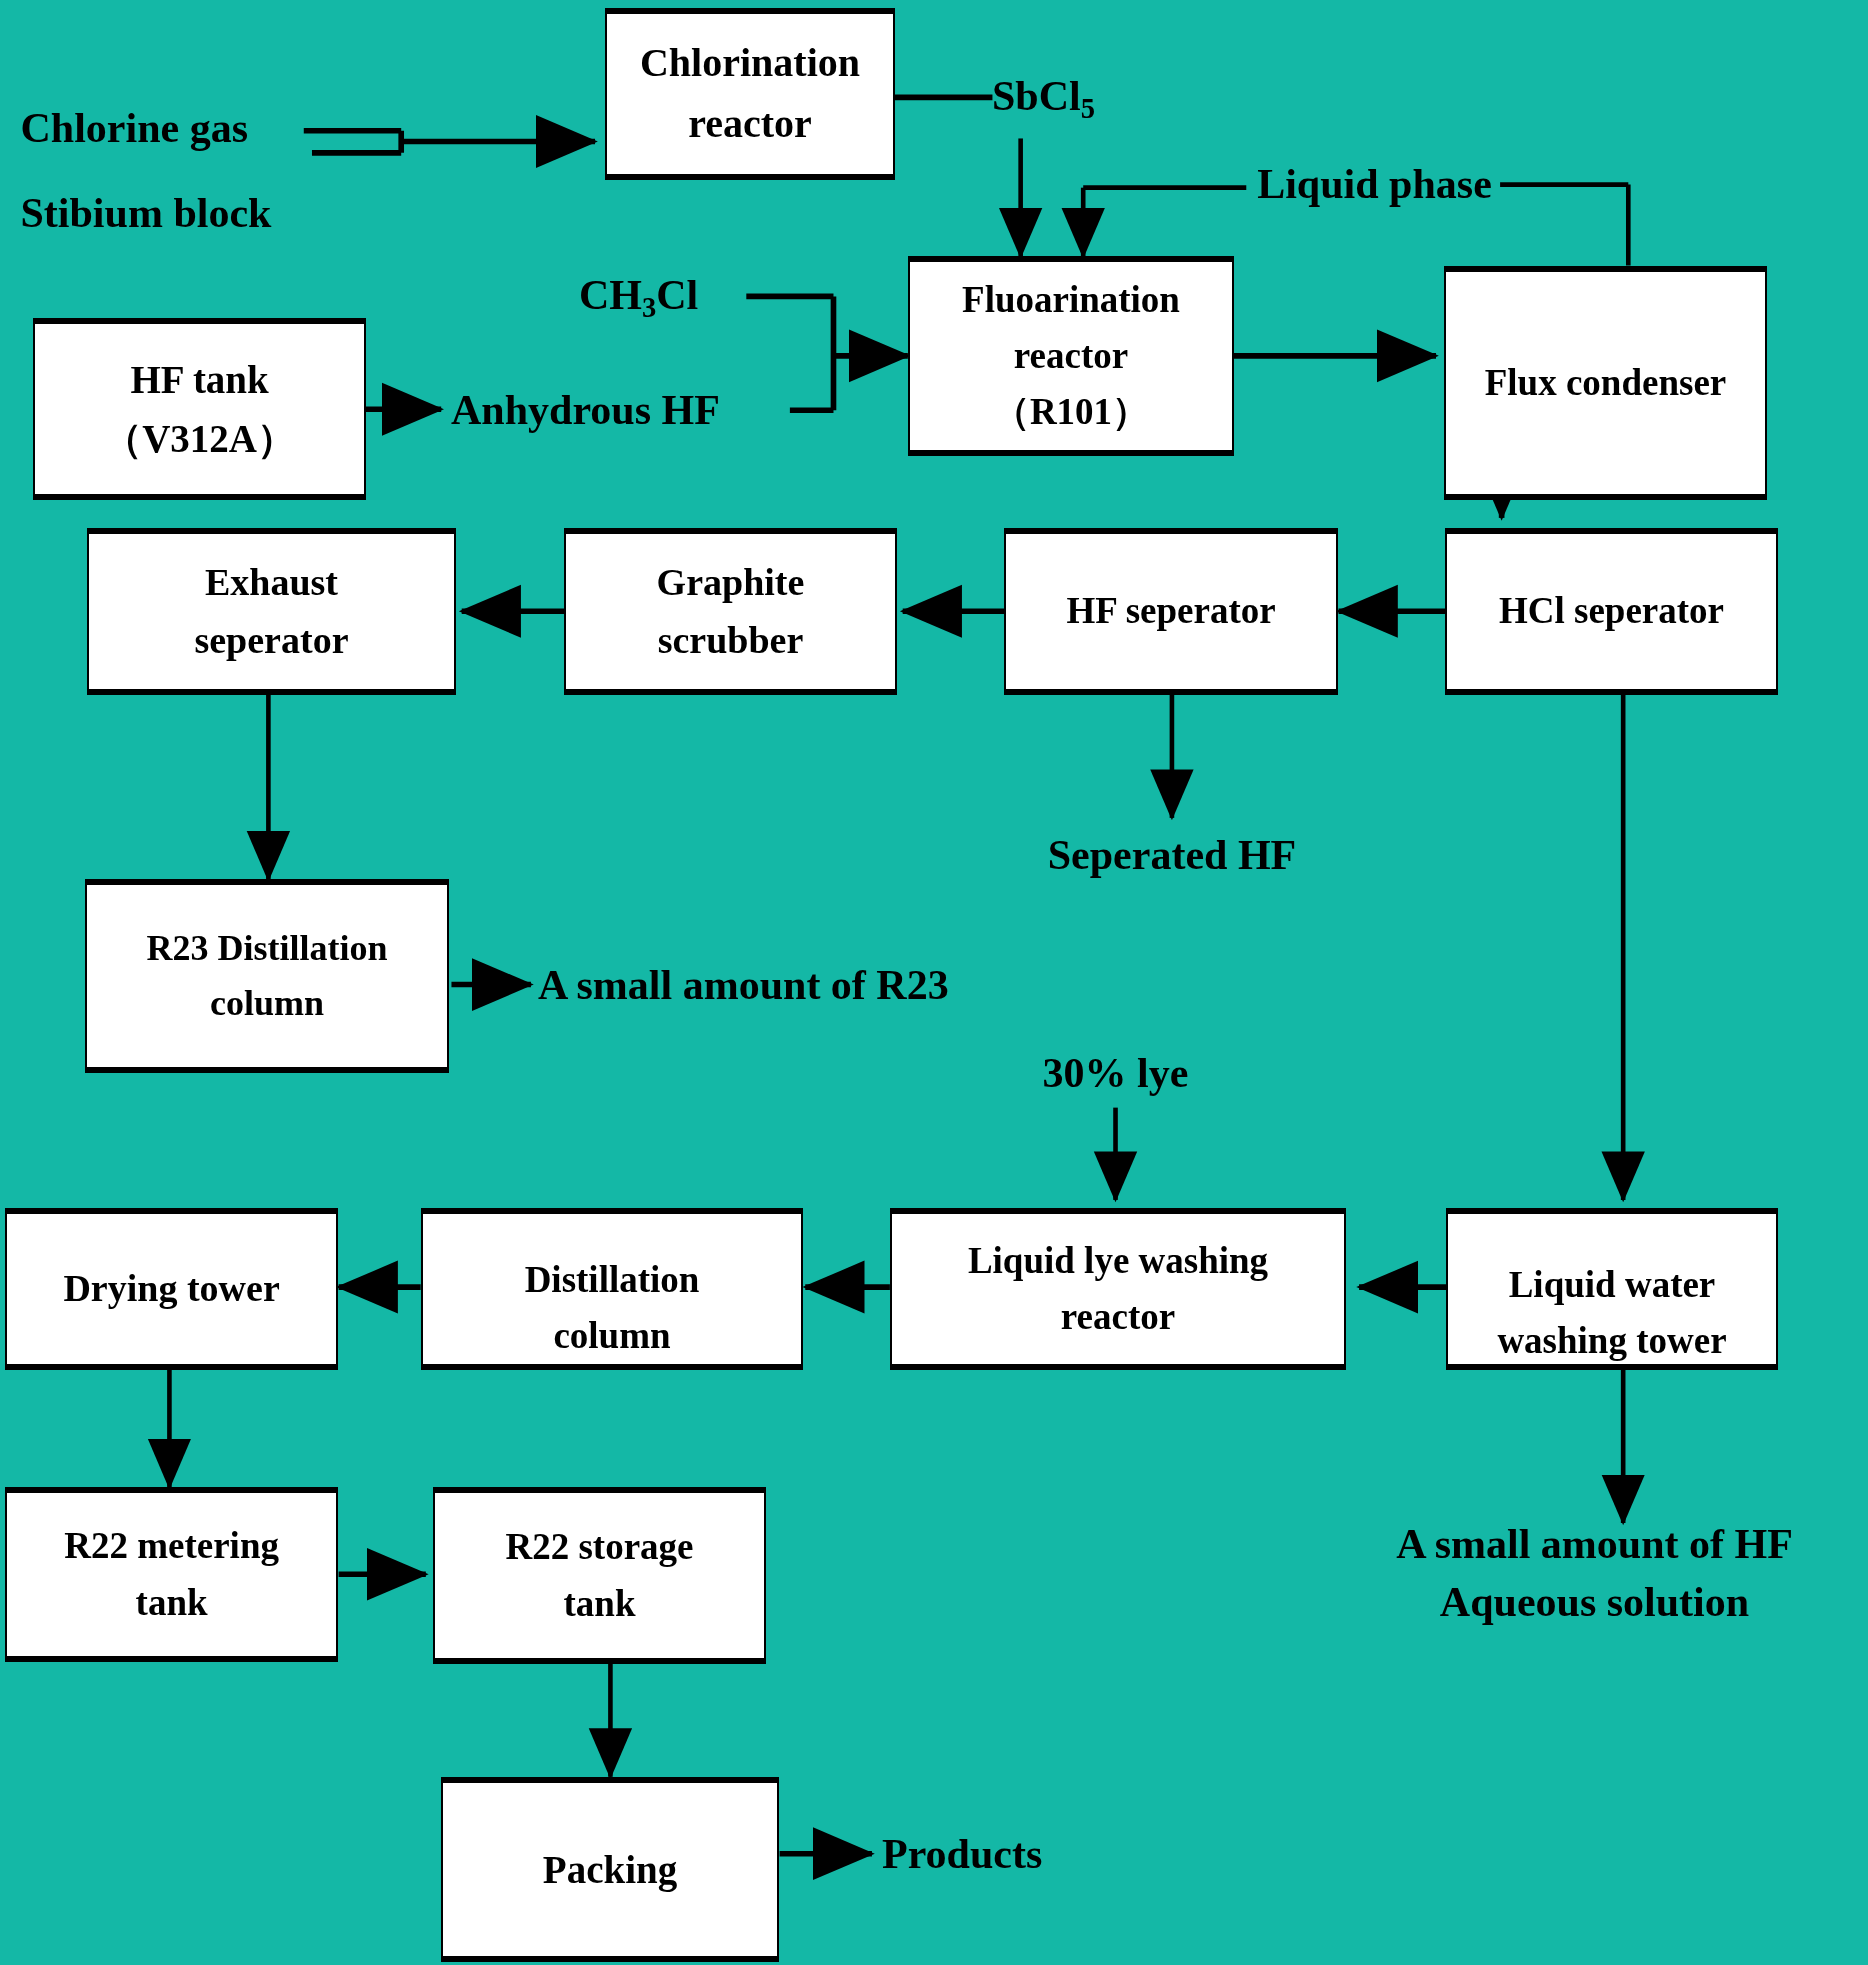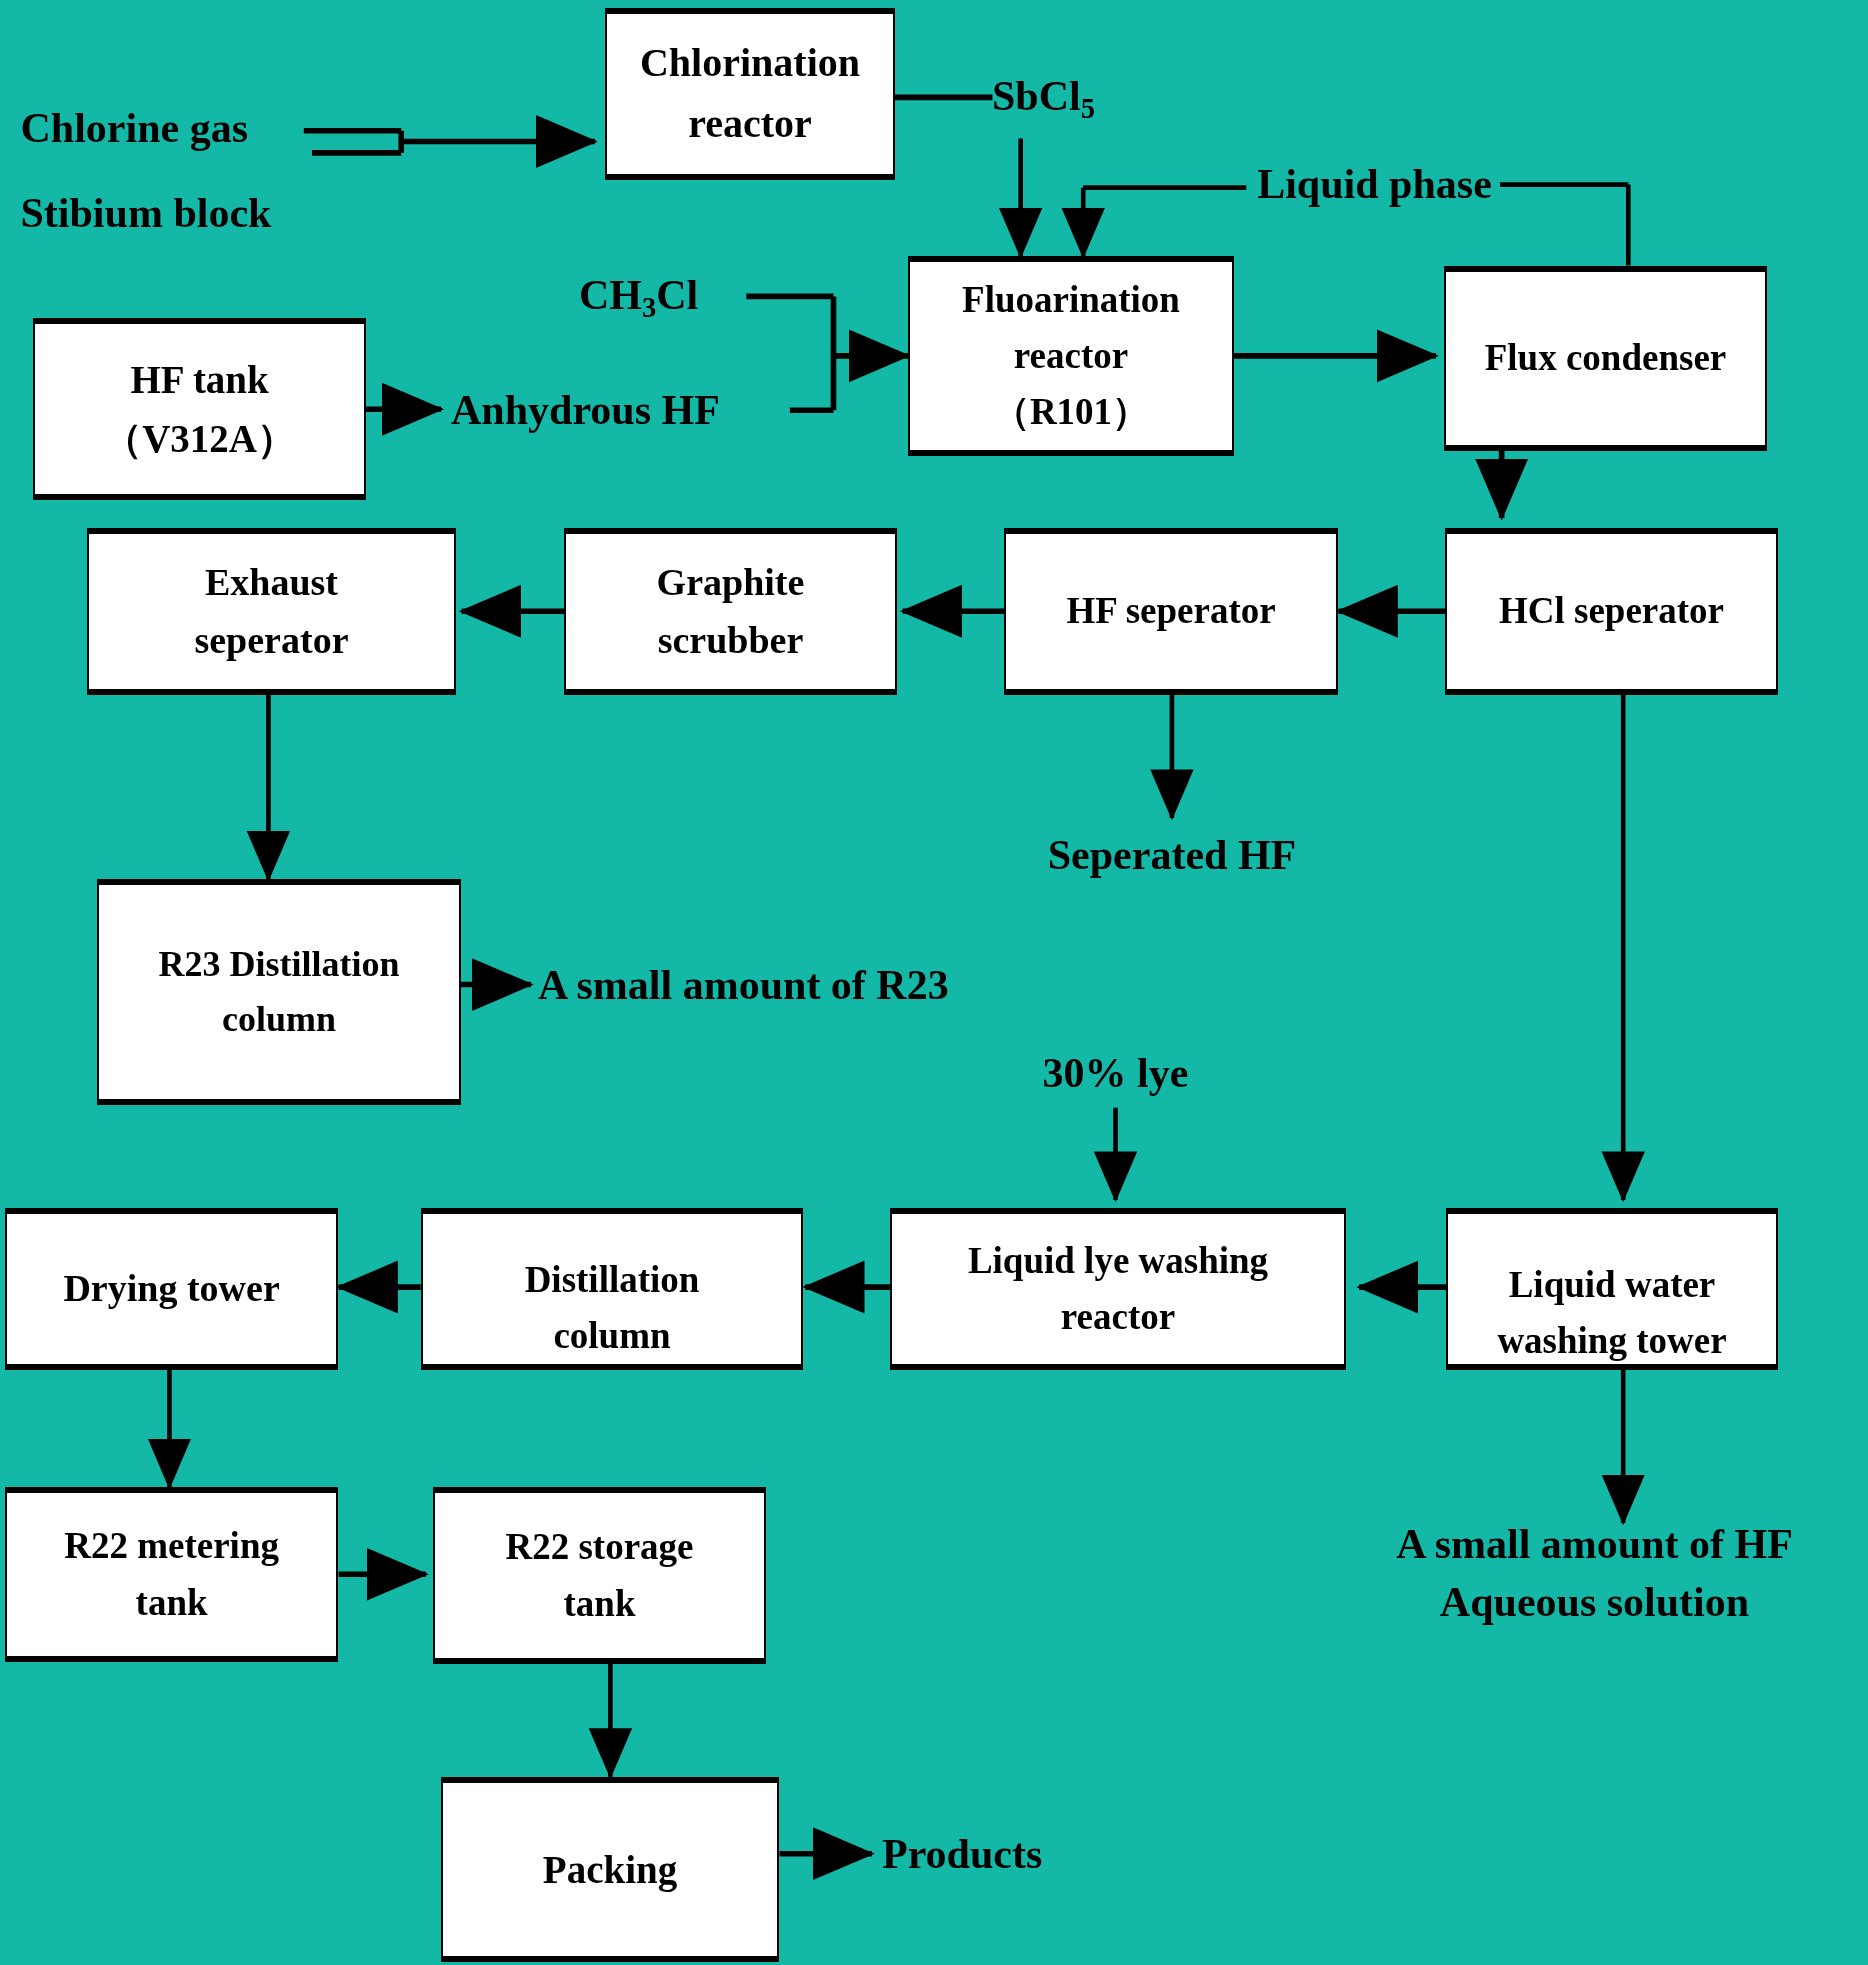--- a/index.html
+++ b/index.html
@@ -114,7 +114,7 @@
 （R101）</span>
   </div>
 
-  <div class="node" style="left:1444px;top:266px;width:323px;height:185px;font-size:37px;">
+  <div class="node" style="left:1444px;top:266px;width:323px;height:234px;font-size:37px;">
     <span class="lbl">Flux condenser</span>
   </div>
 

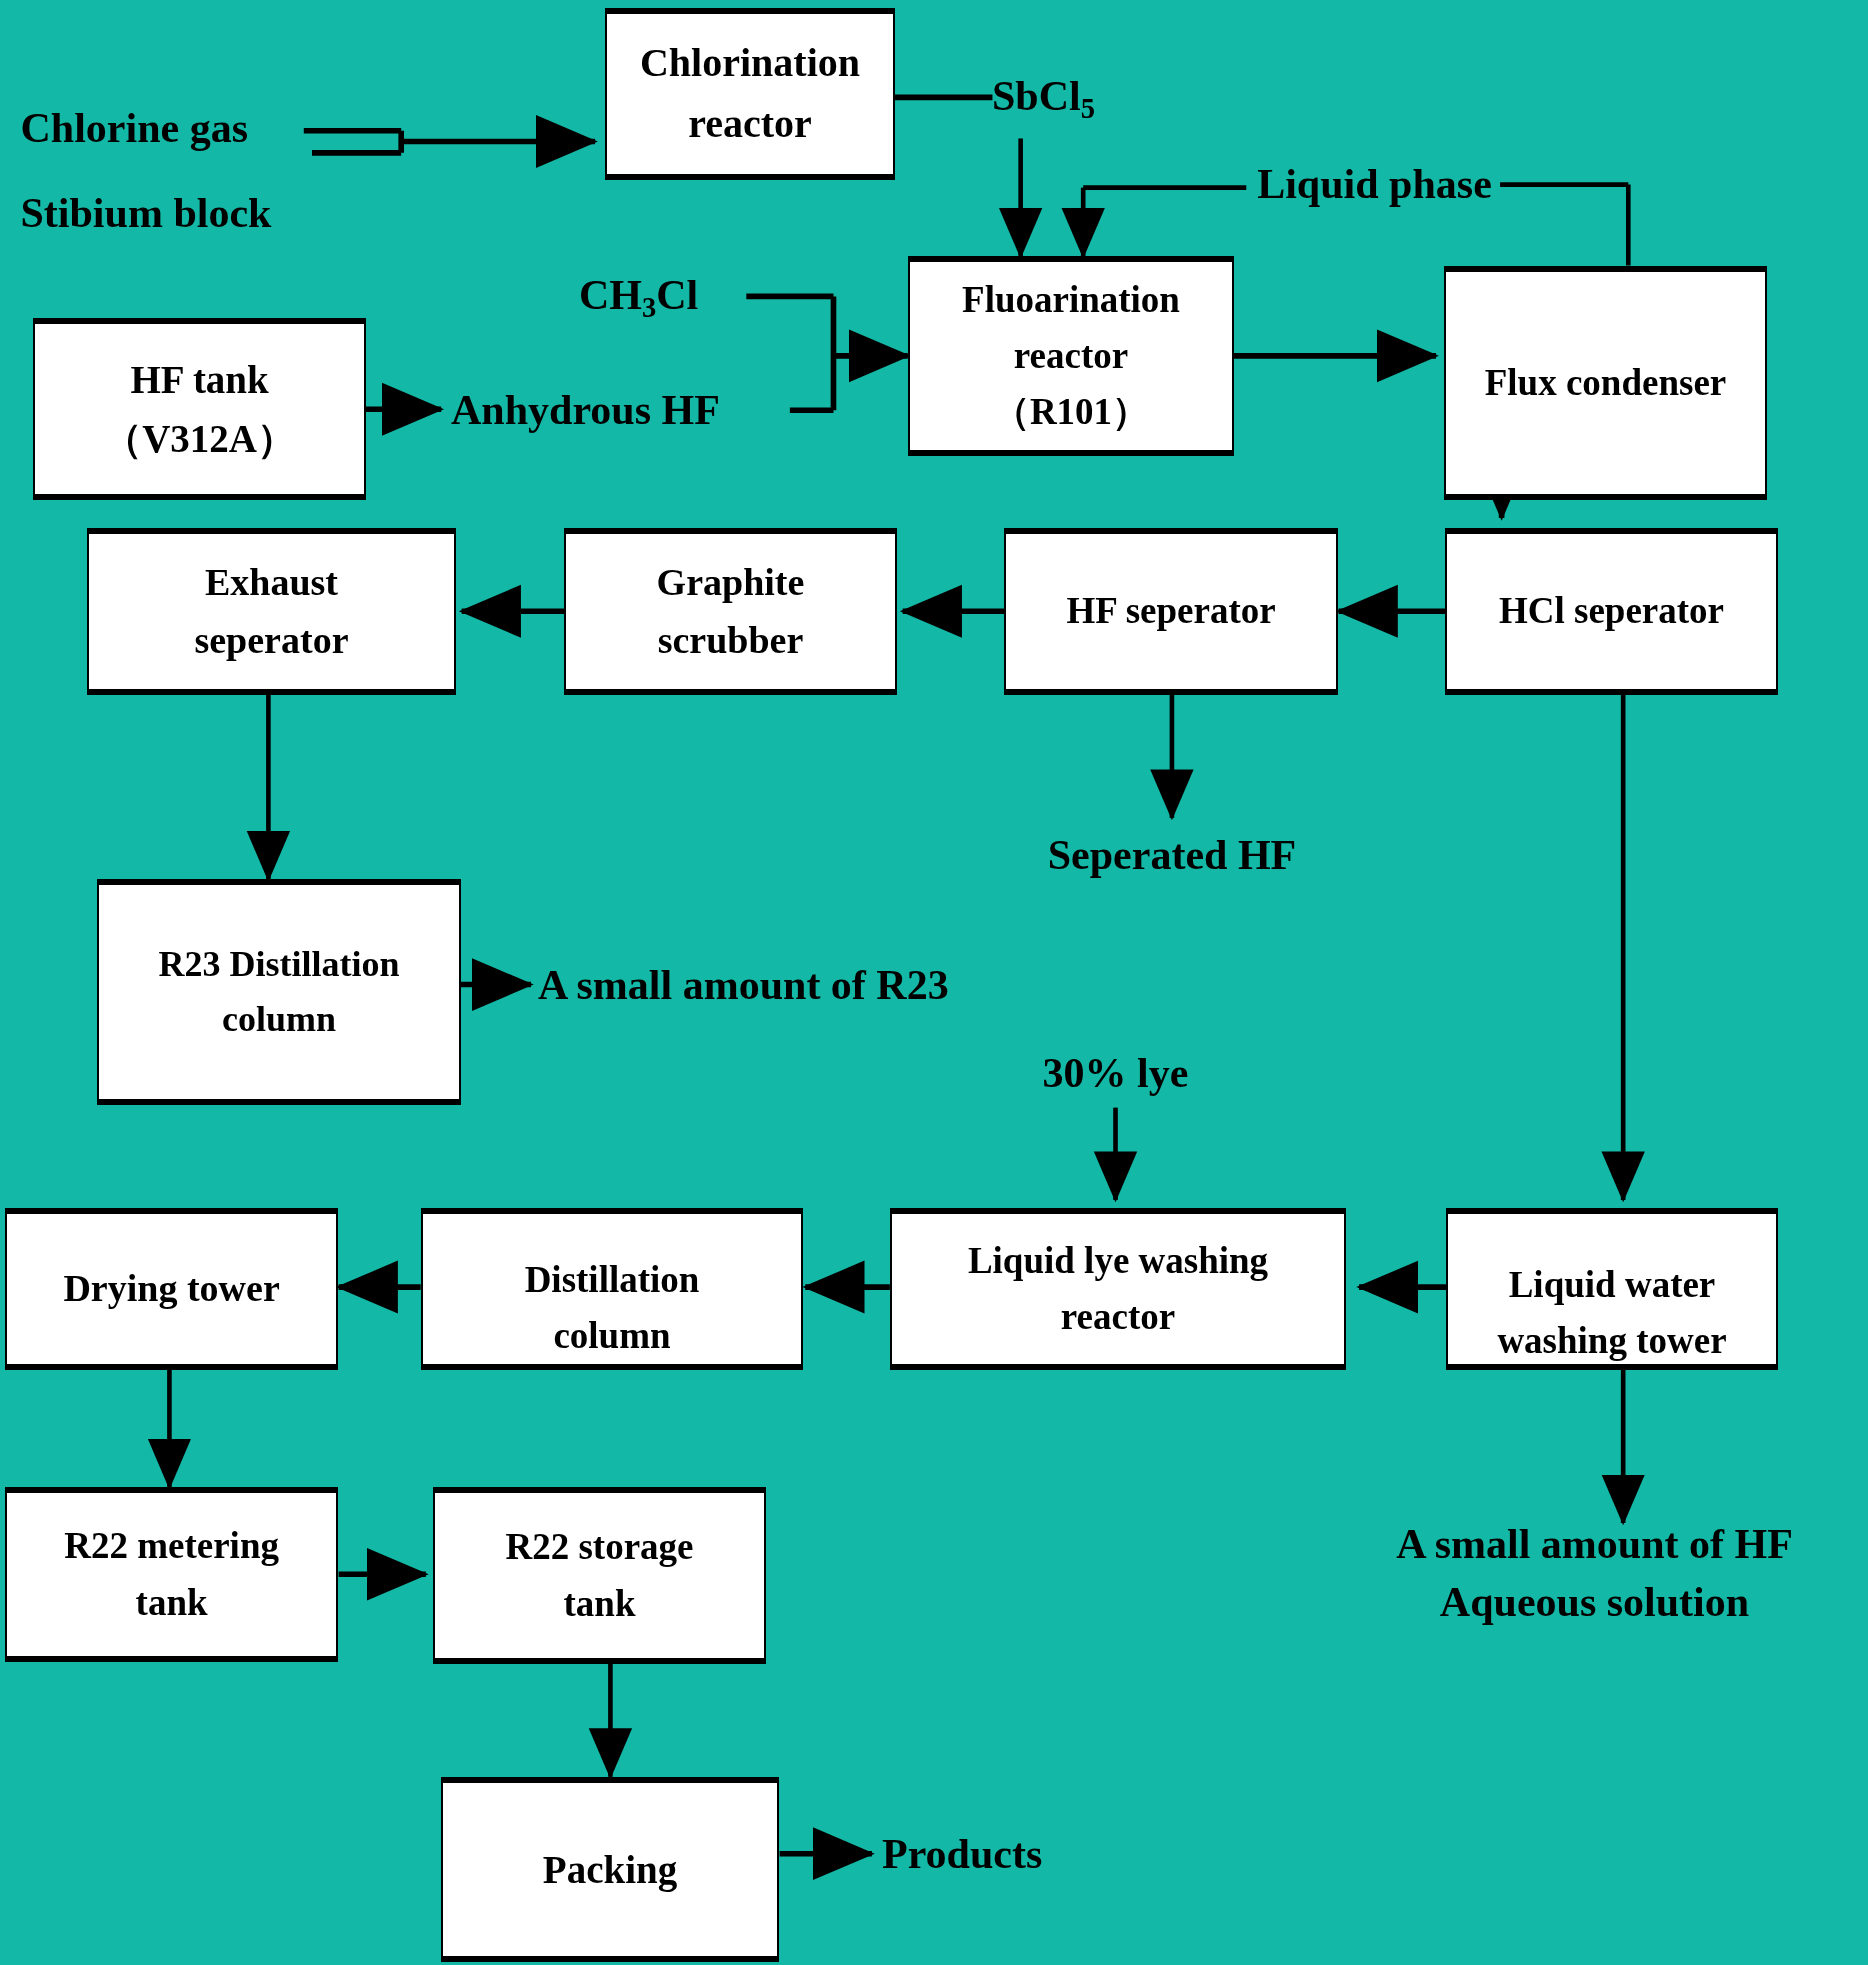--- a/index.html
+++ b/index.html
@@ -141,7 +141,7 @@
 seperator</span>
   </div>
 
-  <div class="node" style="left:97px;top:879px;width:364px;height:226px;font-size:36px;align-items:center;">
+  <div class="node" style="left:85px;top:879px;width:364px;height:194px;font-size:36px;align-items:center;">
     <span class="lbl" style="white-space: pre-line;">R23 Distillation
 column</span>
   </div>

